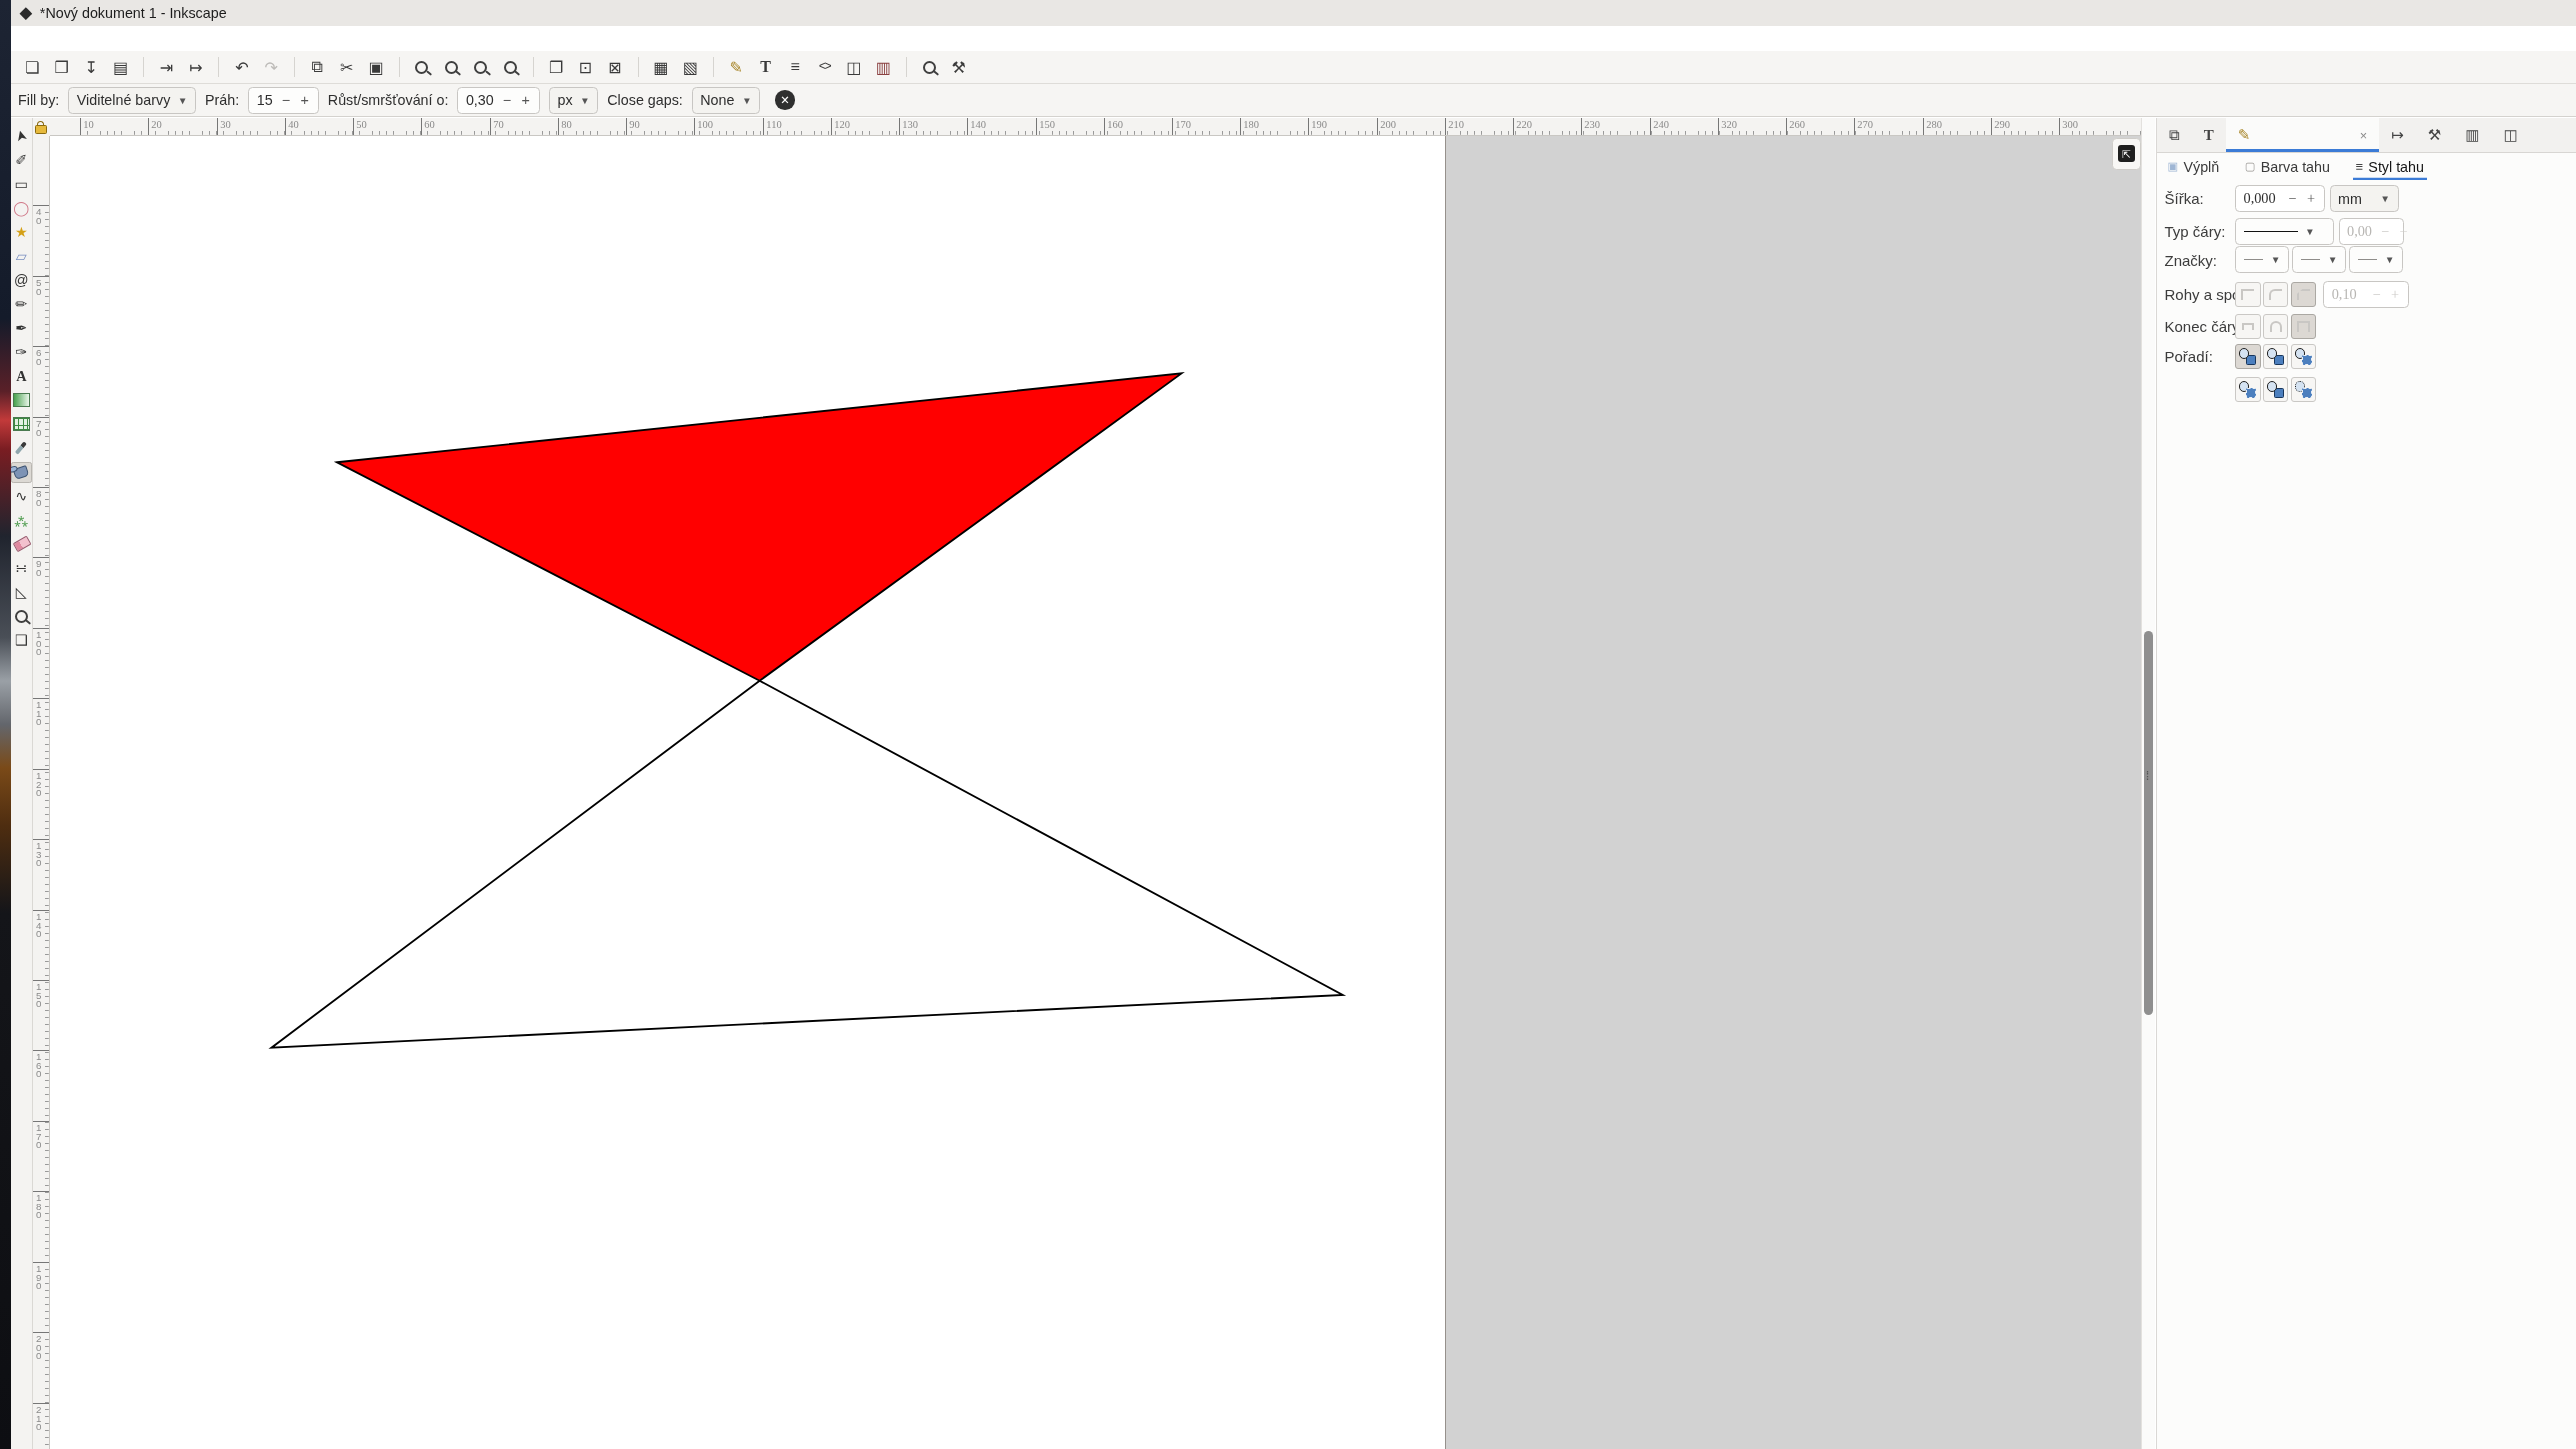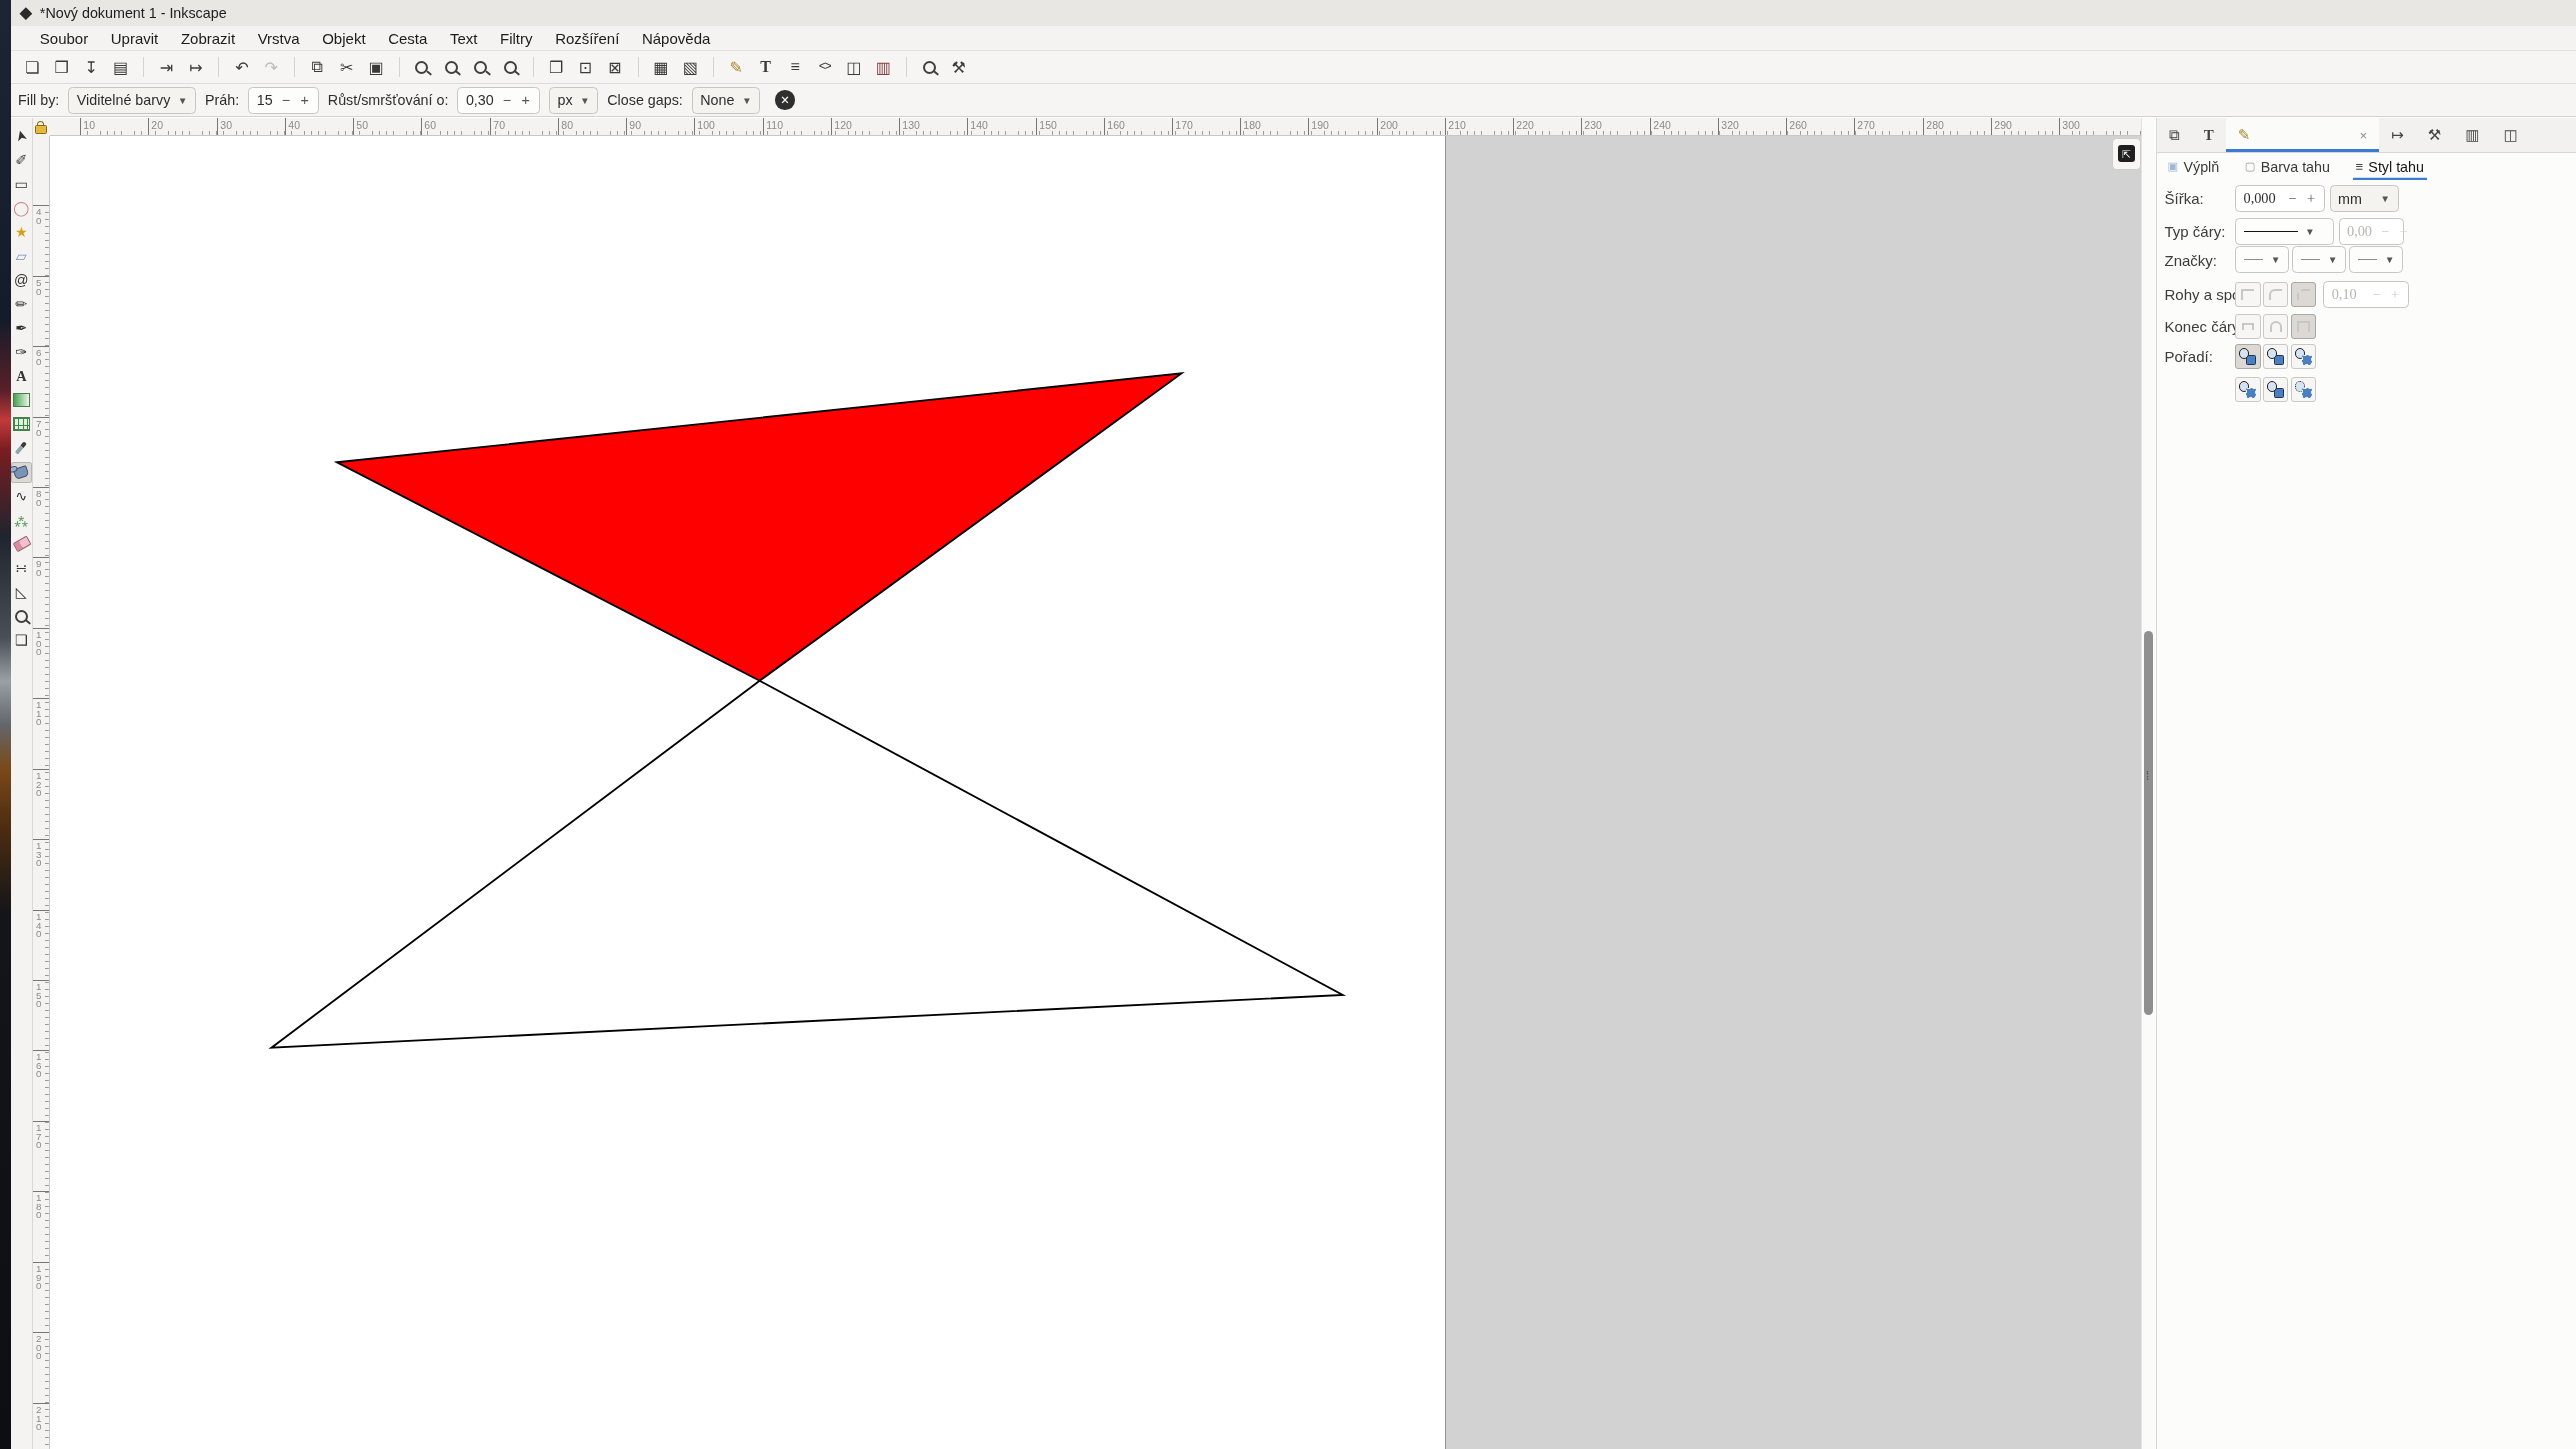--- a/index.html
+++ b/index.html
@@ -168,18 +168,6 @@
     <span class="title">*Nový dokument 1 - Inkscape</span>
   </div>
 
-  <div class="menubar" id="menubar">
-      <div class="menu-item">Soubor</div>
-      <div class="menu-item">Upravit</div>
-      <div class="menu-item">Zobrazit</div>
-      <div class="menu-item">Vrstva</div>
-      <div class="menu-item">Objekt</div>
-      <div class="menu-item">Cesta</div>
-      <div class="menu-item">Text</div>
-      <div class="menu-item">Filtry</div>
-      <div class="menu-item">Rozšíření</div>
-      <div class="menu-item">Nápověda</div>
-    </div>
 
   <div class="cmdbar" id="cmdbar">
       <div class="ic tb-new-document">❏</div>

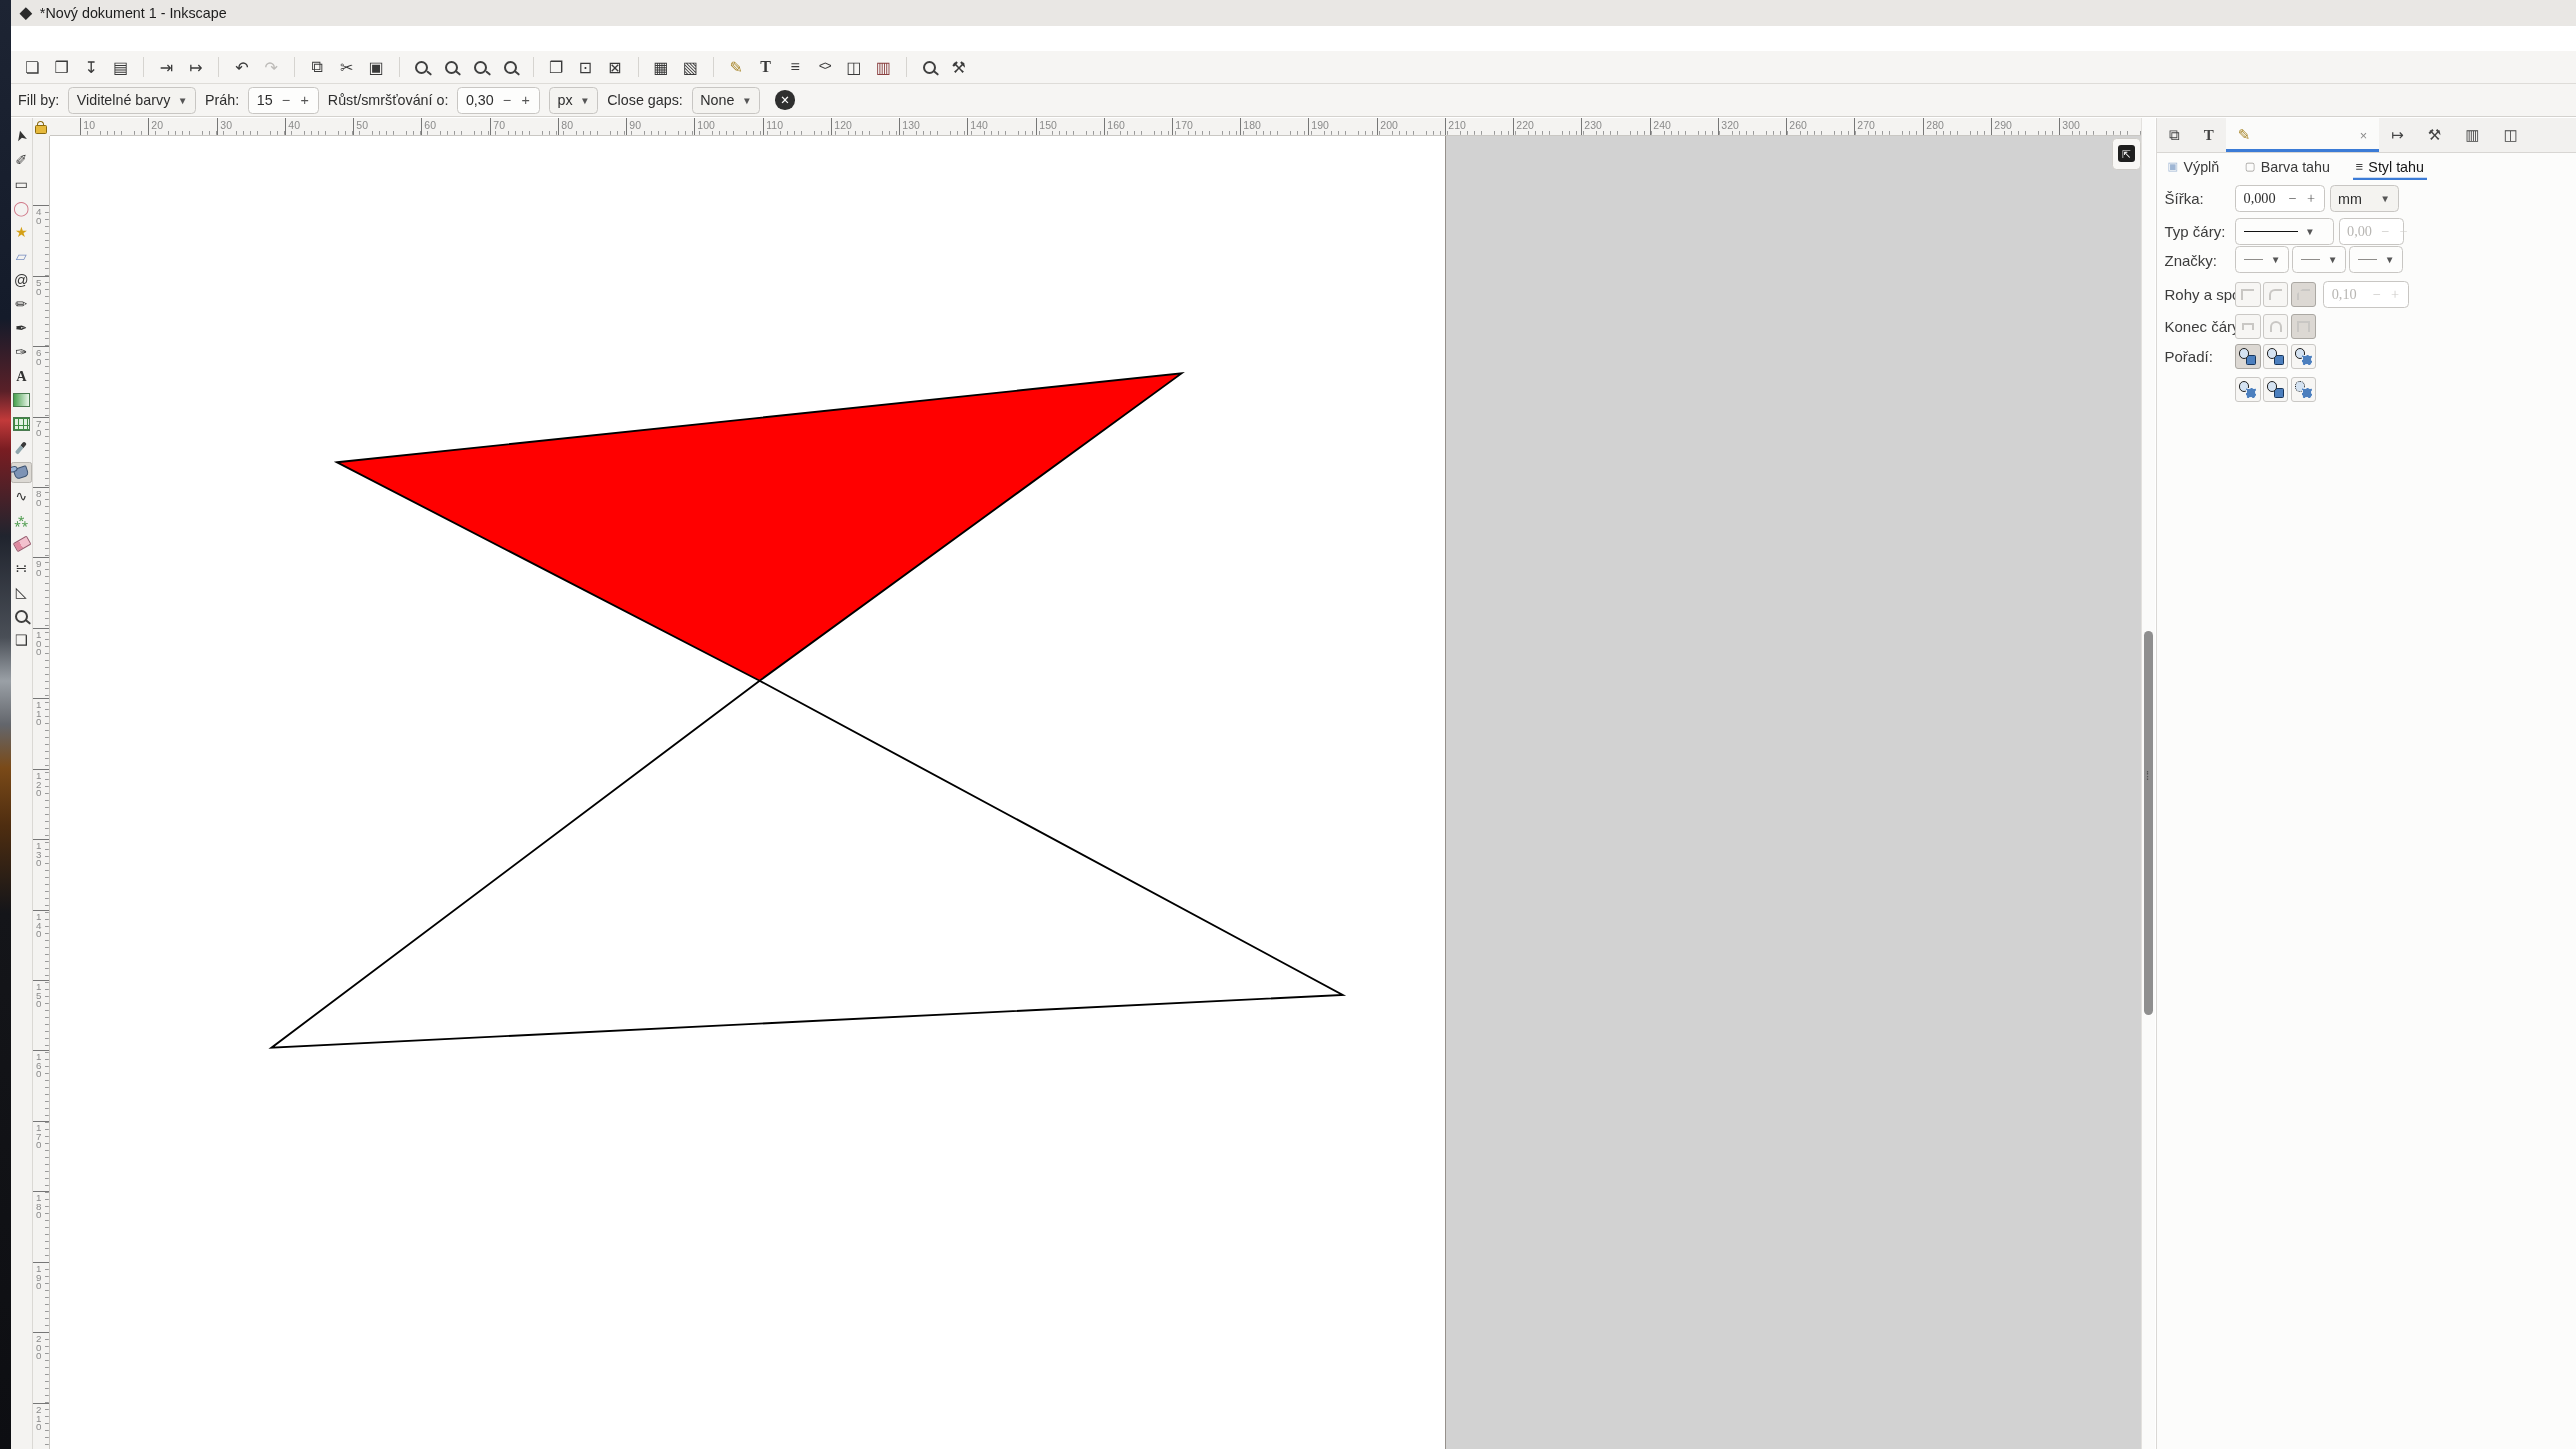--- a/index.html
+++ b/index.html
@@ -91,7 +91,7 @@
     background-image:repeating-linear-gradient(90deg,#9a9a9a 0 0.8px,transparent 0.8px 6.8px);
     background-size:100% 3.8px;background-position:30px 100%;background-repeat:no-repeat;}
   .htick{position:absolute;top:0;bottom:0;width:0.8px;border-left:0.8px solid #767676;}
-  .htick span{position:absolute;left:2.3px;top:0.8px;font-size:10.5px;color:#8a8a8a;white-space:nowrap;}
+  .htick span{position:absolute;left:2.3px;top:0.8px;font-size:10.5px;color:#8a8a8a;white-space:nowrap;font-family:Liberation Serif, serif;}
   .vruler{position:absolute;left:33px;top:136px;width:16.6px;height:1314px;background:#f4f3f1;
     border-right:0.8px solid #c9c7c3;box-sizing:border-box;overflow:hidden;
     background-image:repeating-linear-gradient(180deg,#9a9a9a 0 0.8px,transparent 0.8px 7px);

